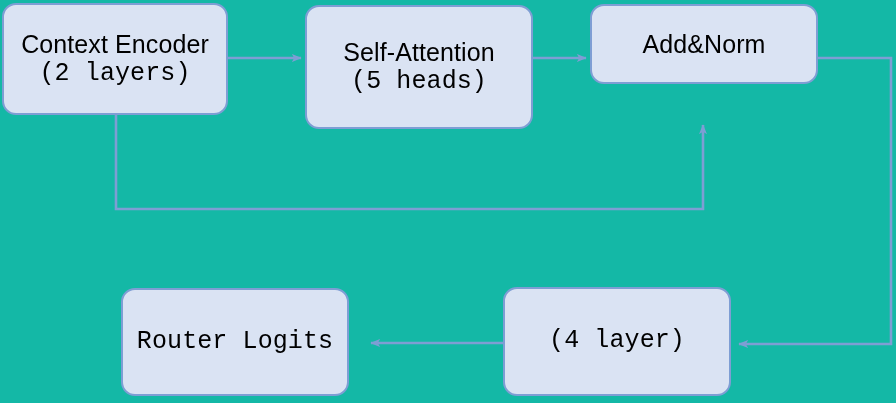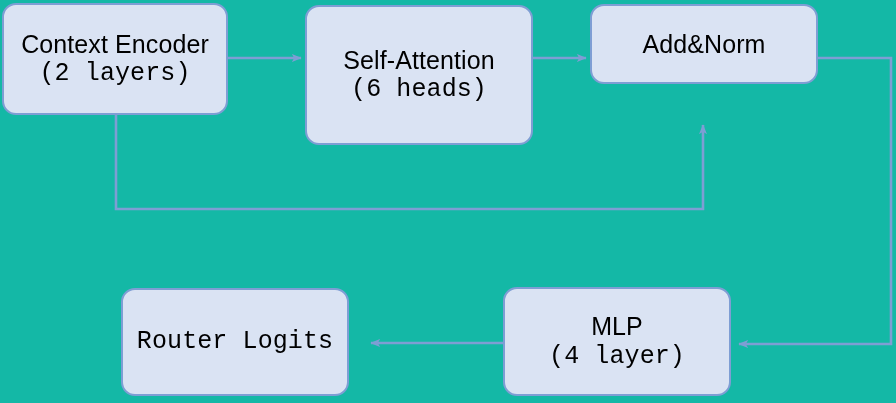--- a/index.html
+++ b/index.html
@@ -49,7 +49,7 @@
 
   
   #node-context-encoder { left: 2px;   top: 3px;   width: 226px; height: 112px; }
-  #node-self-attention  { left: 305px; top: 5px;   width: 228px; height: 140px; }
+  #node-self-attention  { left: 305px; top: 5px;   width: 228px; height: 124px; }
   #node-add-norm        { left: 590px; top: 4px;   width: 228px; height: 80px; }
   #node-router-logits   { left: 121px; top: 288px; width: 228px; height: 108px; font-family: Liberation Mono, monospace; }
   #node-mlp             { left: 503px; top: 287px; width: 228px; height: 109px; }

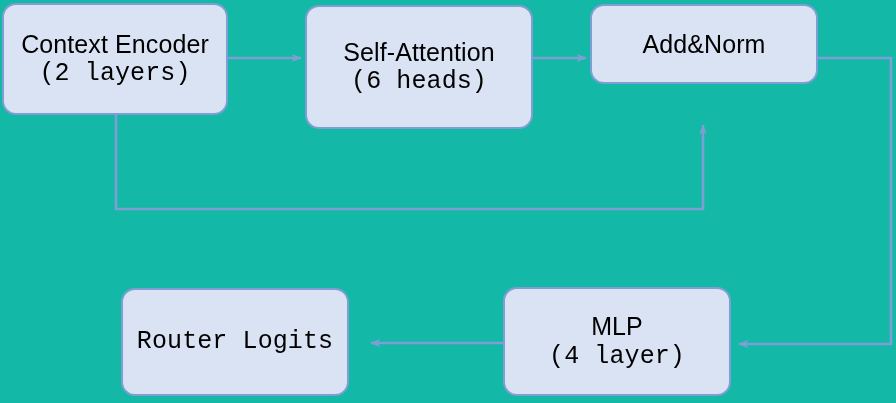--- a/index.html
+++ b/index.html
@@ -94,7 +94,7 @@
 
   <div class="node" id="node-self-attention">
     <span class="line1">Self-Attention</span>
-    <span class="line2">(6 heads)</span>
+    <span class="line2">(5 heads)</span>
   </div>
 
   <div class="node" id="node-add-norm">

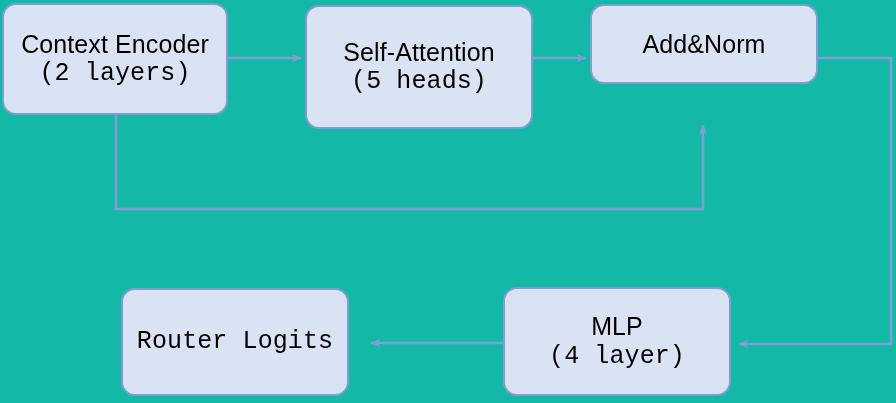--- a/index.html
+++ b/index.html
@@ -108,7 +108,6 @@
   </div>
 
   <div class="node" id="node-mlp">
-    <span class="line1">MLP</span>
     <span class="line2">(4 layer)</span>
   </div>
 

